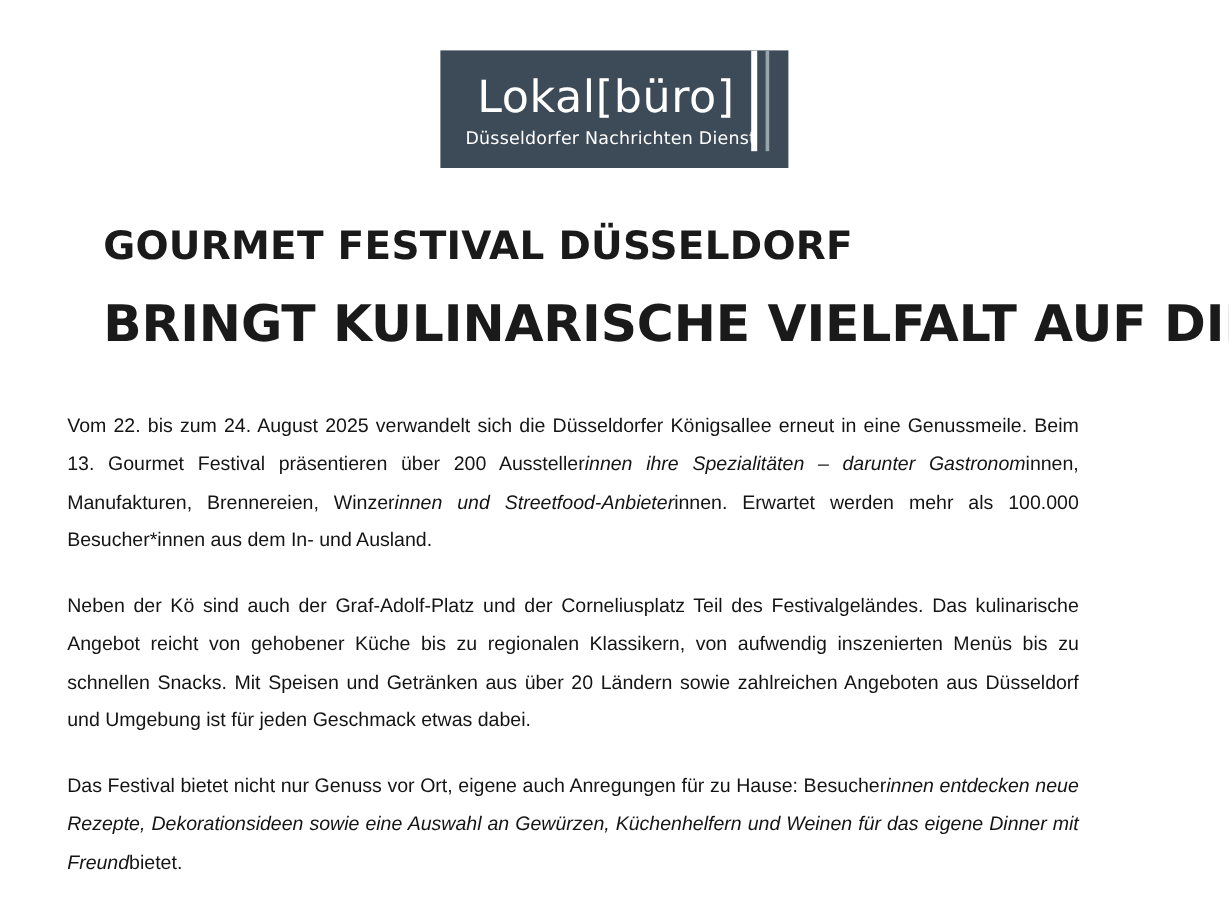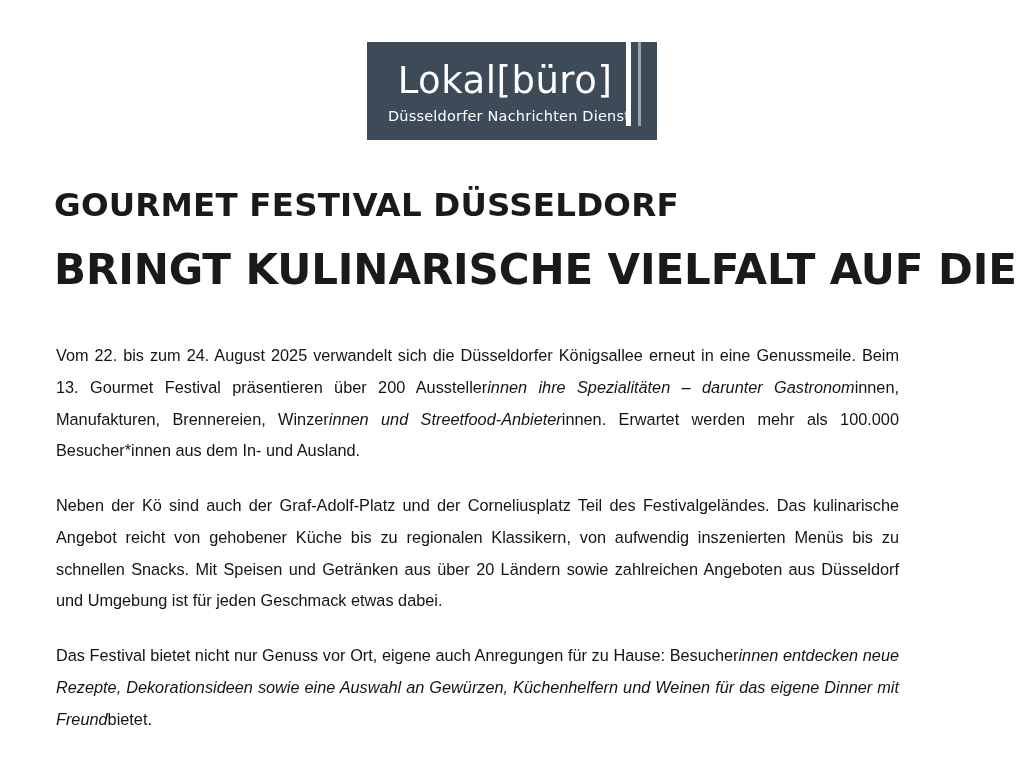--- a/index.html
+++ b/index.html
@@ -86,6 +86,7 @@
     letter-spacing: 0.2px;
     line-height: 1.72;
     white-space: nowrap;
+    margin-left: 32px;
   }
   .headline-line.second {
     font-size: 42px;

